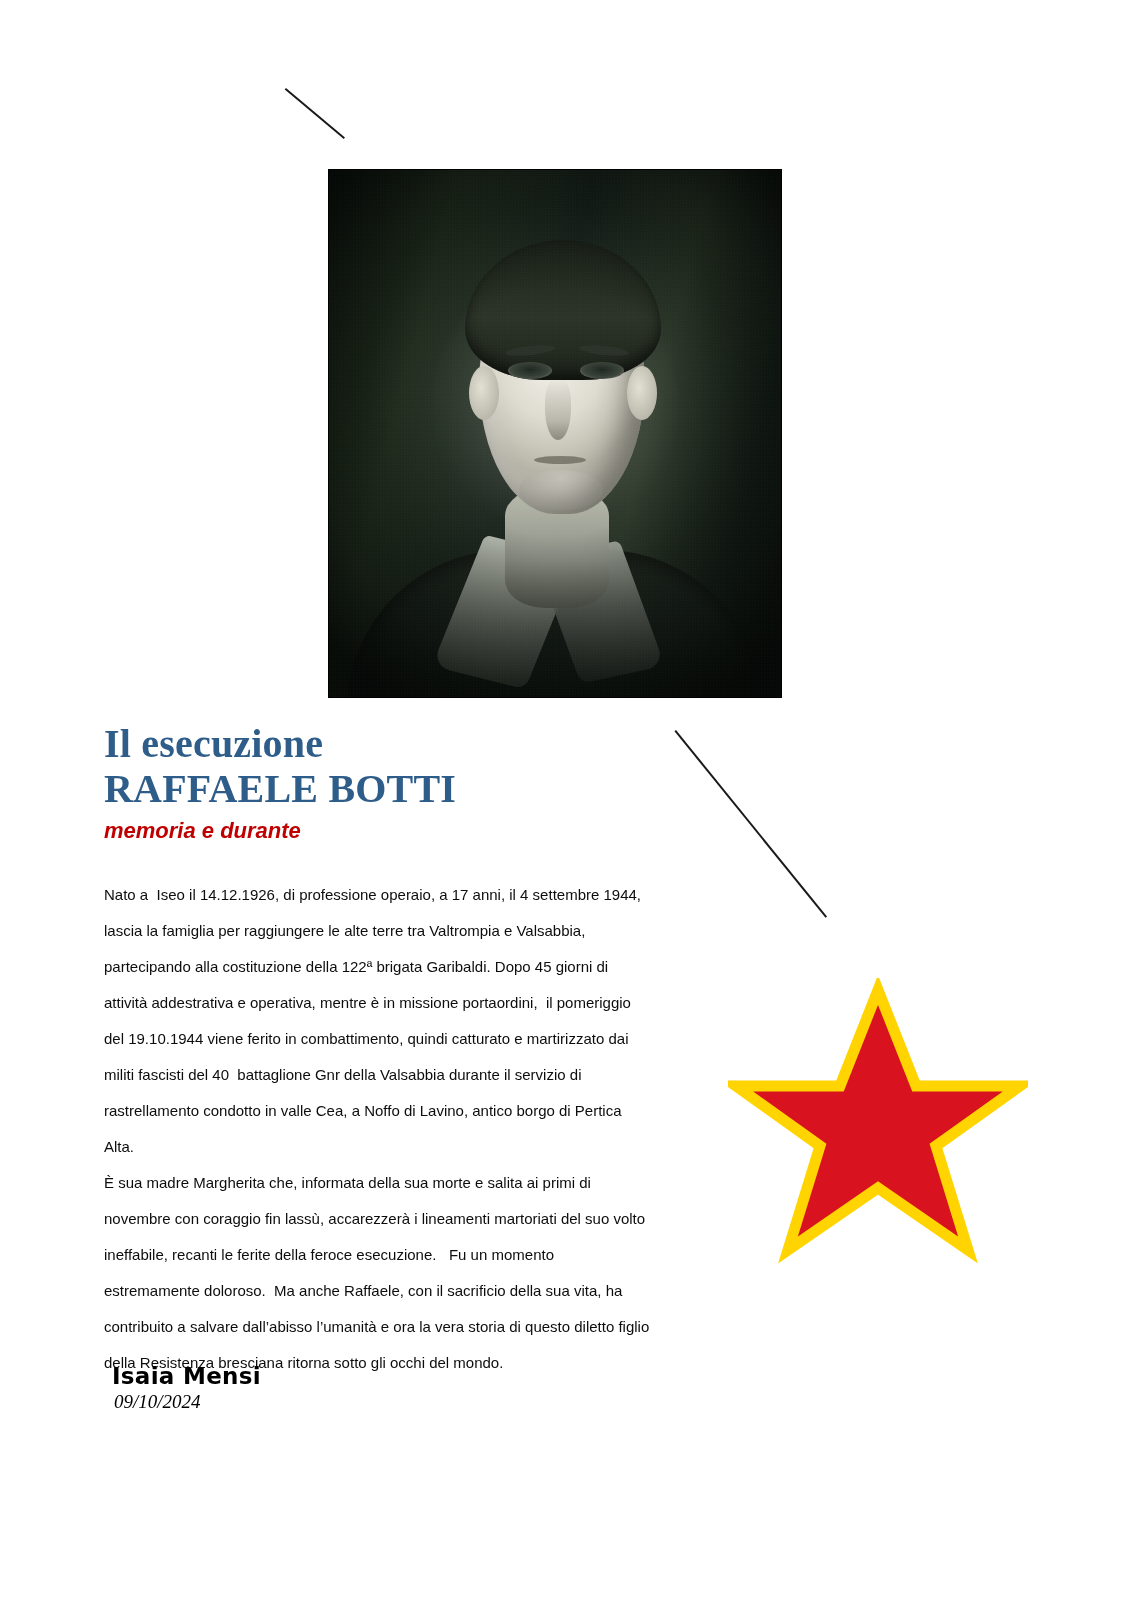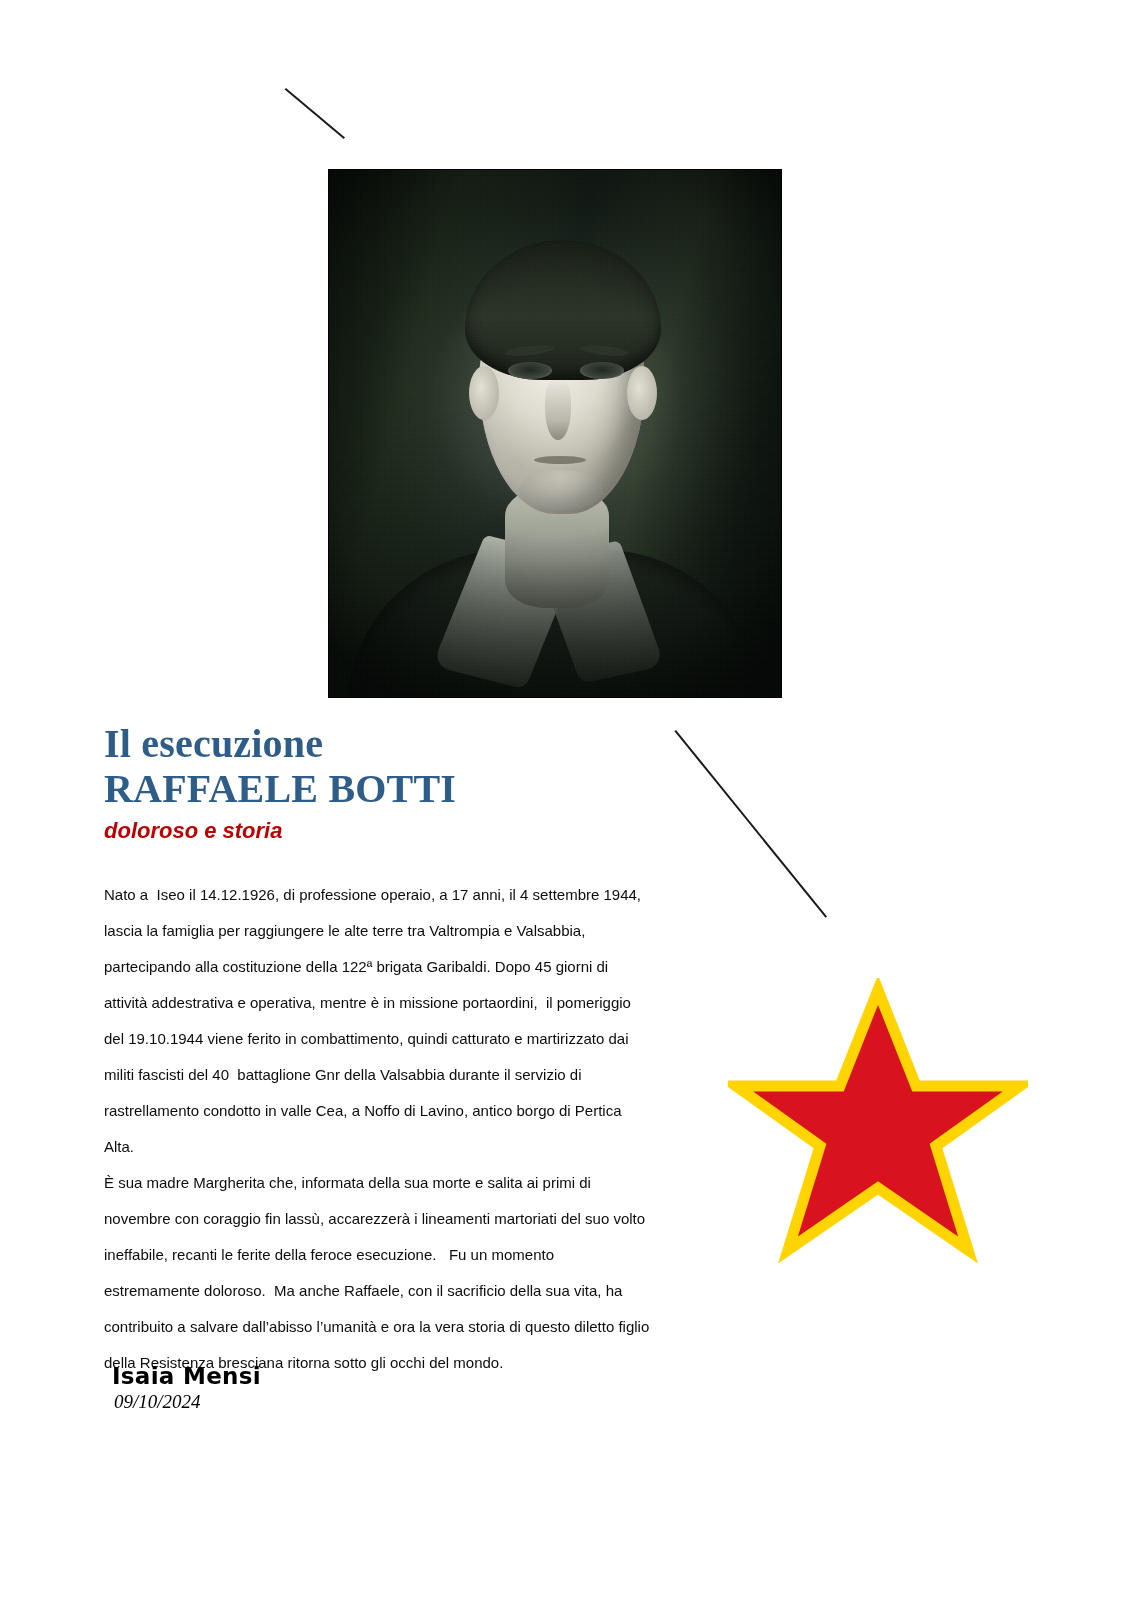--- a/index.html
+++ b/index.html
@@ -288,7 +288,7 @@
 <div id="title-block">
   <div class="title-line">Il esecuzione</div>
   <div class="title-line">RAFFAELE BOTTI</div>
-  <div id="subtitle">doloroso e storia</div>
+  <div id="subtitle">memoria e durante</div>
 </div>
 
 <div id="body-text">Nato a  Iseo il 14.12.1926, di professione operaio, a 17 anni, il 4 settembre 1944, lascia la famiglia per raggiungere le alte terre tra Valtrompia e Valsabbia, partecipando alla costituzione della 122ª brigata Garibaldi. Dopo 45 giorni di attività addestrativa e operativa, mentre è in missione portaordini,  il pomeriggio del 19.10.1944 viene ferito in combattimento, quindi catturato e martirizzato dai militi fascisti del 40  battaglione Gnr della Valsabbia durante il servizio di  rastrellamento condotto in valle Cea, a Noffo di Lavino, antico borgo di Pertica Alta.

